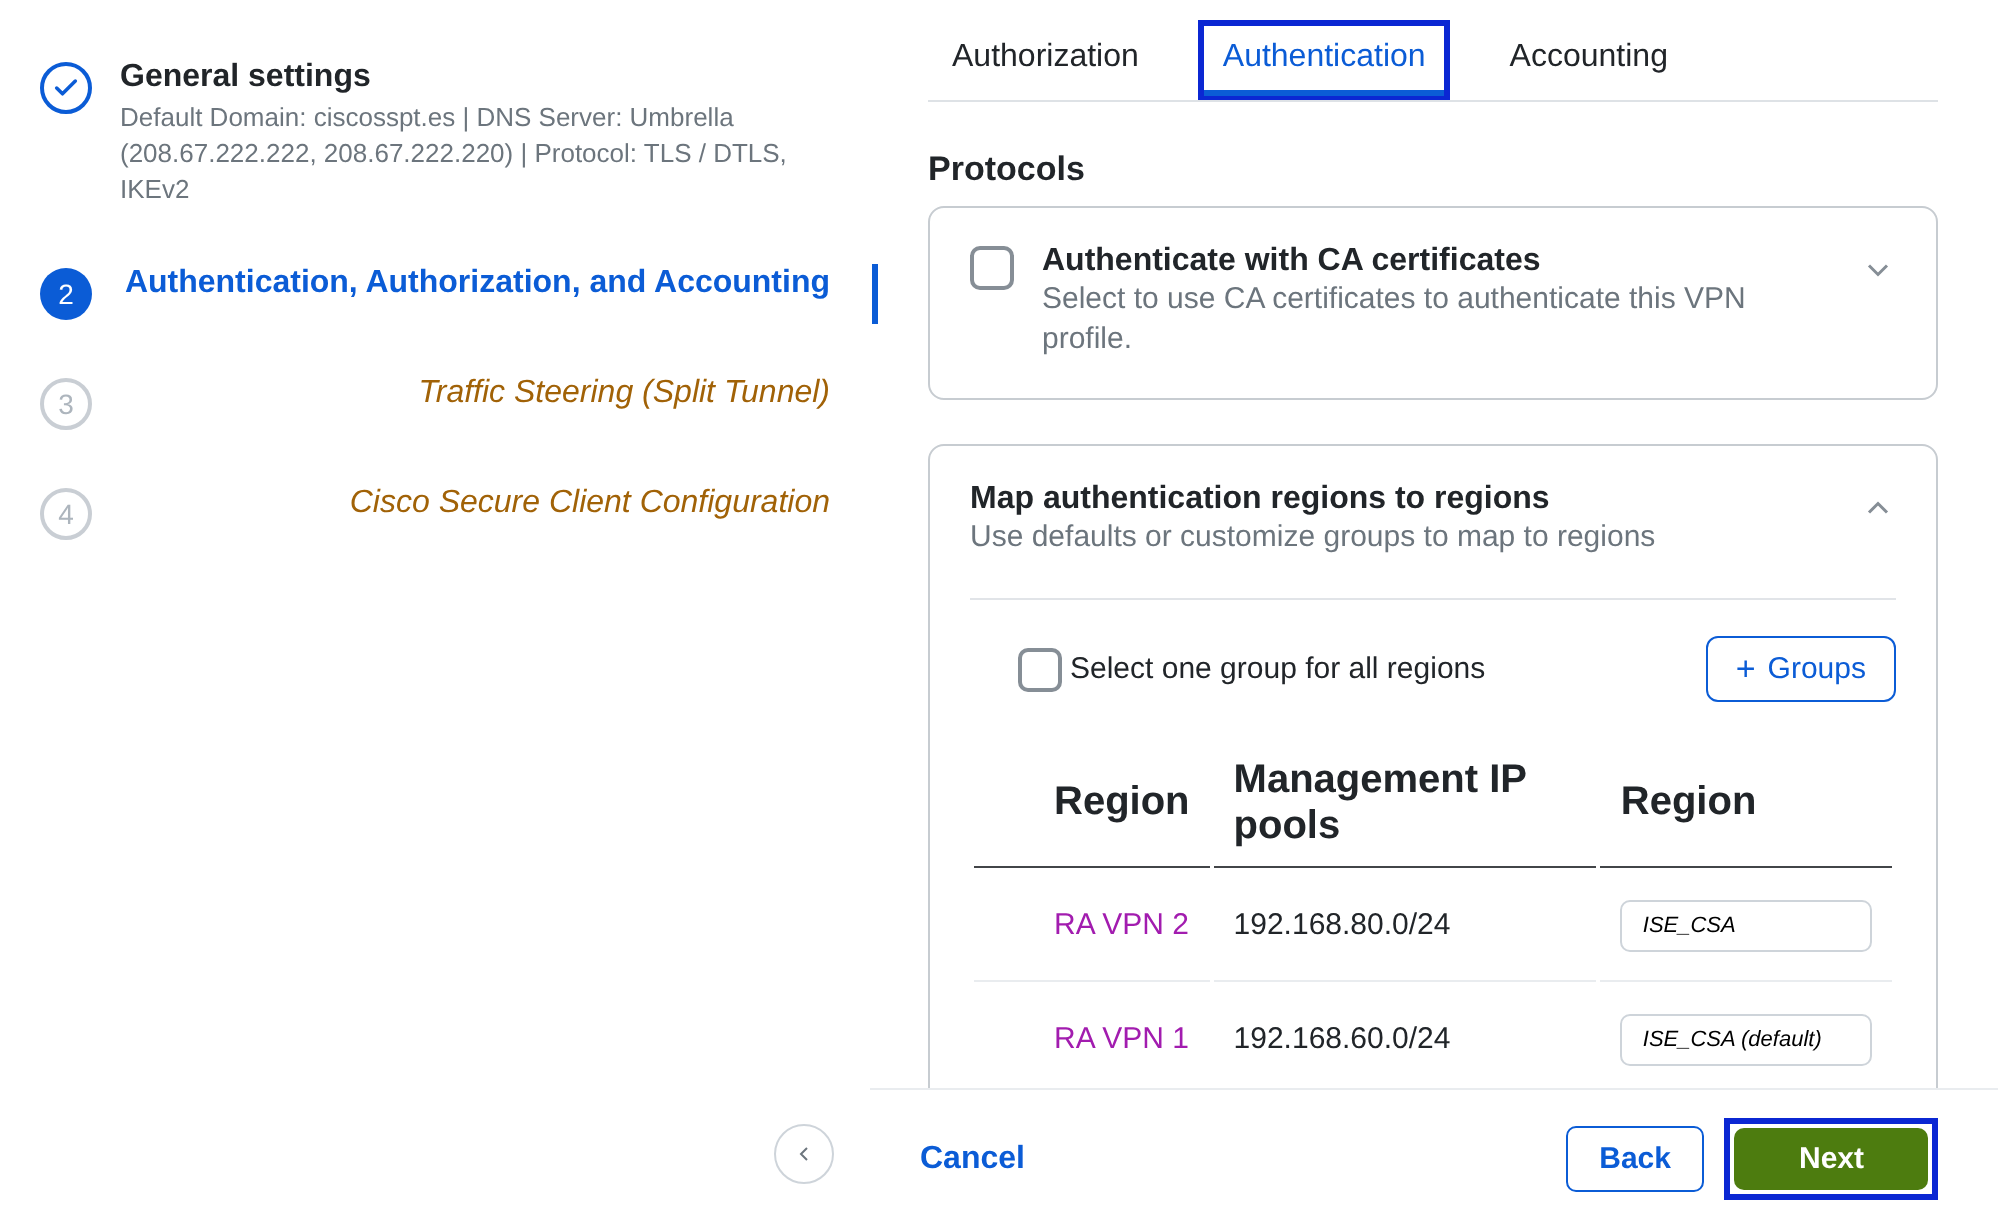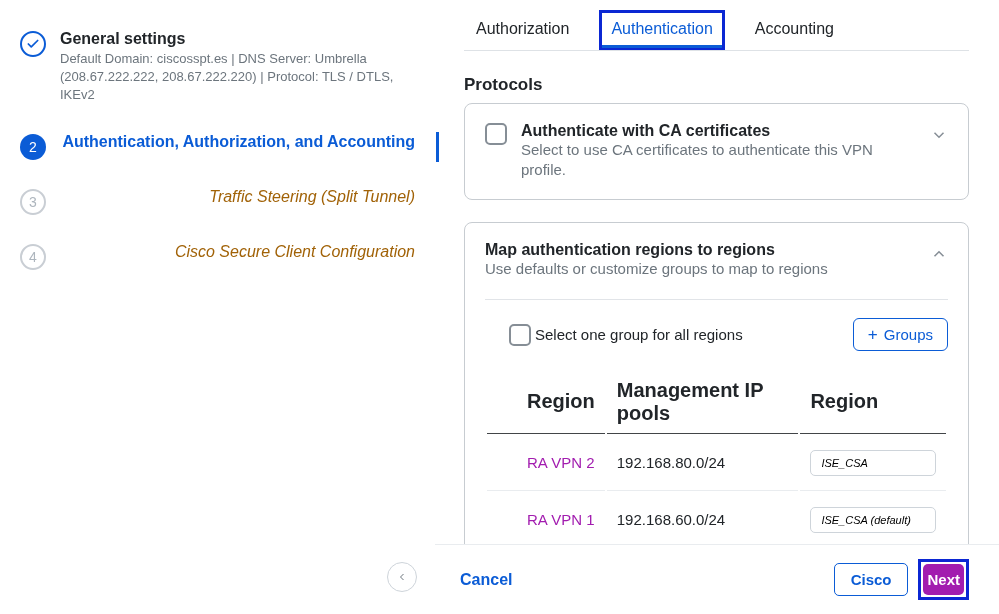--- a/index.html
+++ b/index.html
@@ -402,7 +402,7 @@
 <div class="footer">
   <span class="cancel">Cancel</span>
   <span class="spacer"></span>
-  <button class="back-btn">Cisco</button>
+  <button class="back-btn">Back</button>
   <span class="next-wrap">
     <button class="next-btn">Next</button>
   </span>

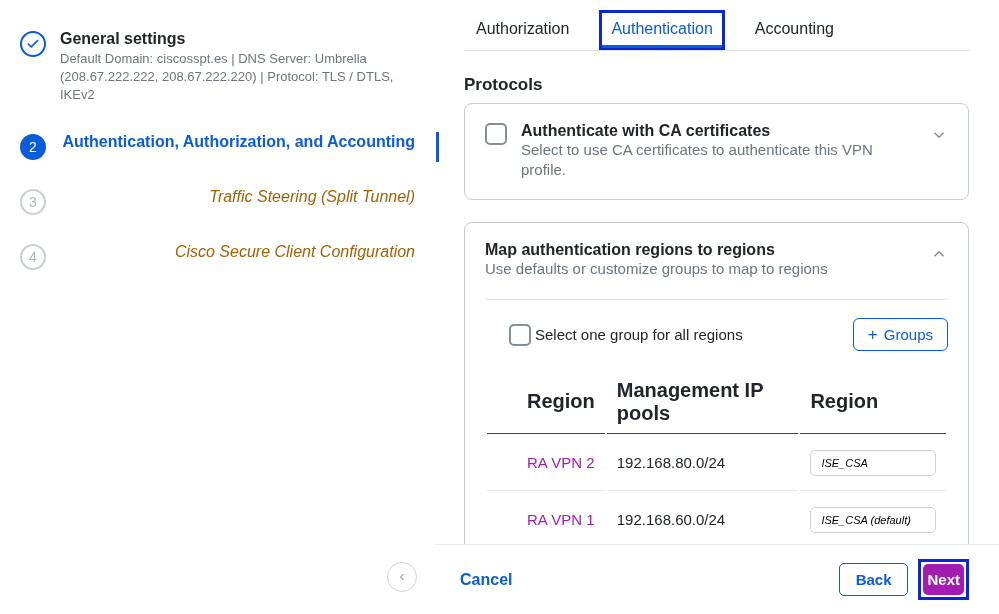--- a/index.html
+++ b/index.html
@@ -265,10 +265,10 @@
       margin-right: 10px;
     }
     .next-btn {
-      background: #a21caf;
+      background: #4d7c0f;
       color: #fff;
       border-radius: 5px;
-      padding: 7px 4px;
+      padding: 7px 32px;
       font-size: 15px;
       font-weight: 600;
       border: none;

